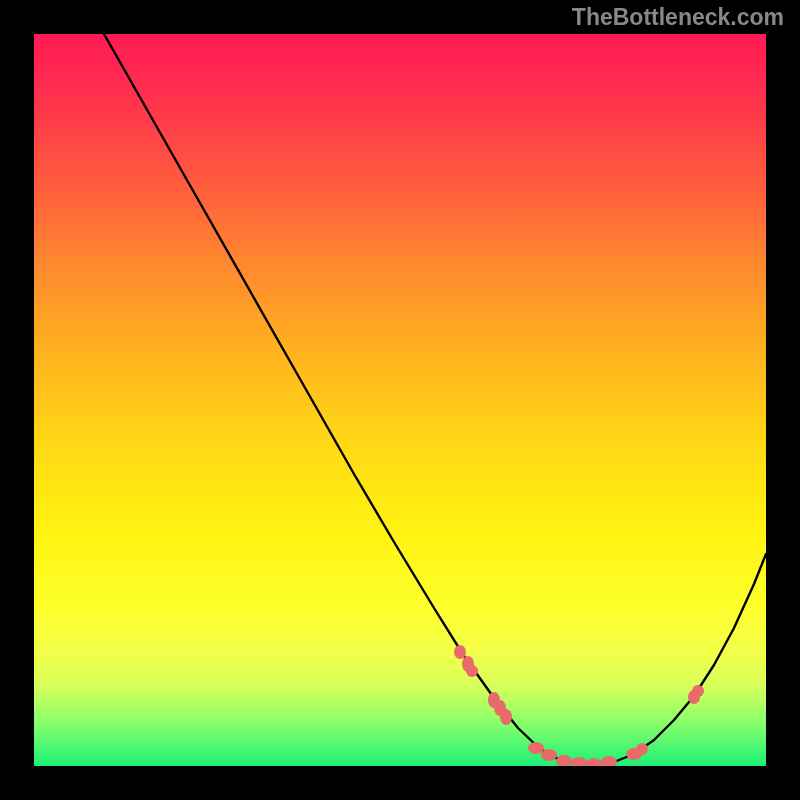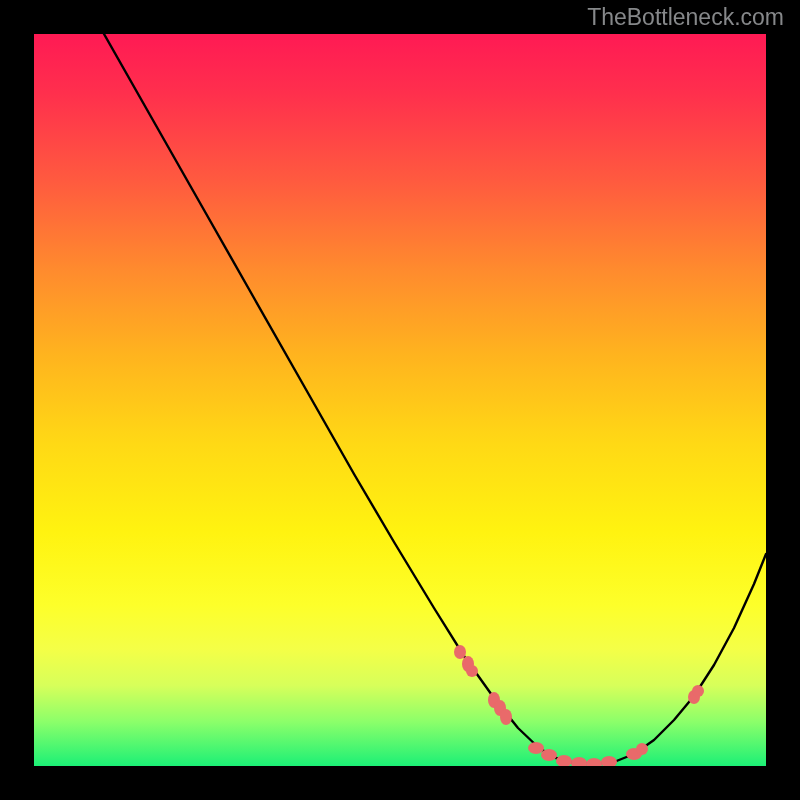--- a/index.html
+++ b/index.html
@@ -14,6 +14,7 @@
     position: relative;
     width: 800px;
     height: 800px;
+    font-weight: bold;
   }
   .watermark {
     position: absolute;

